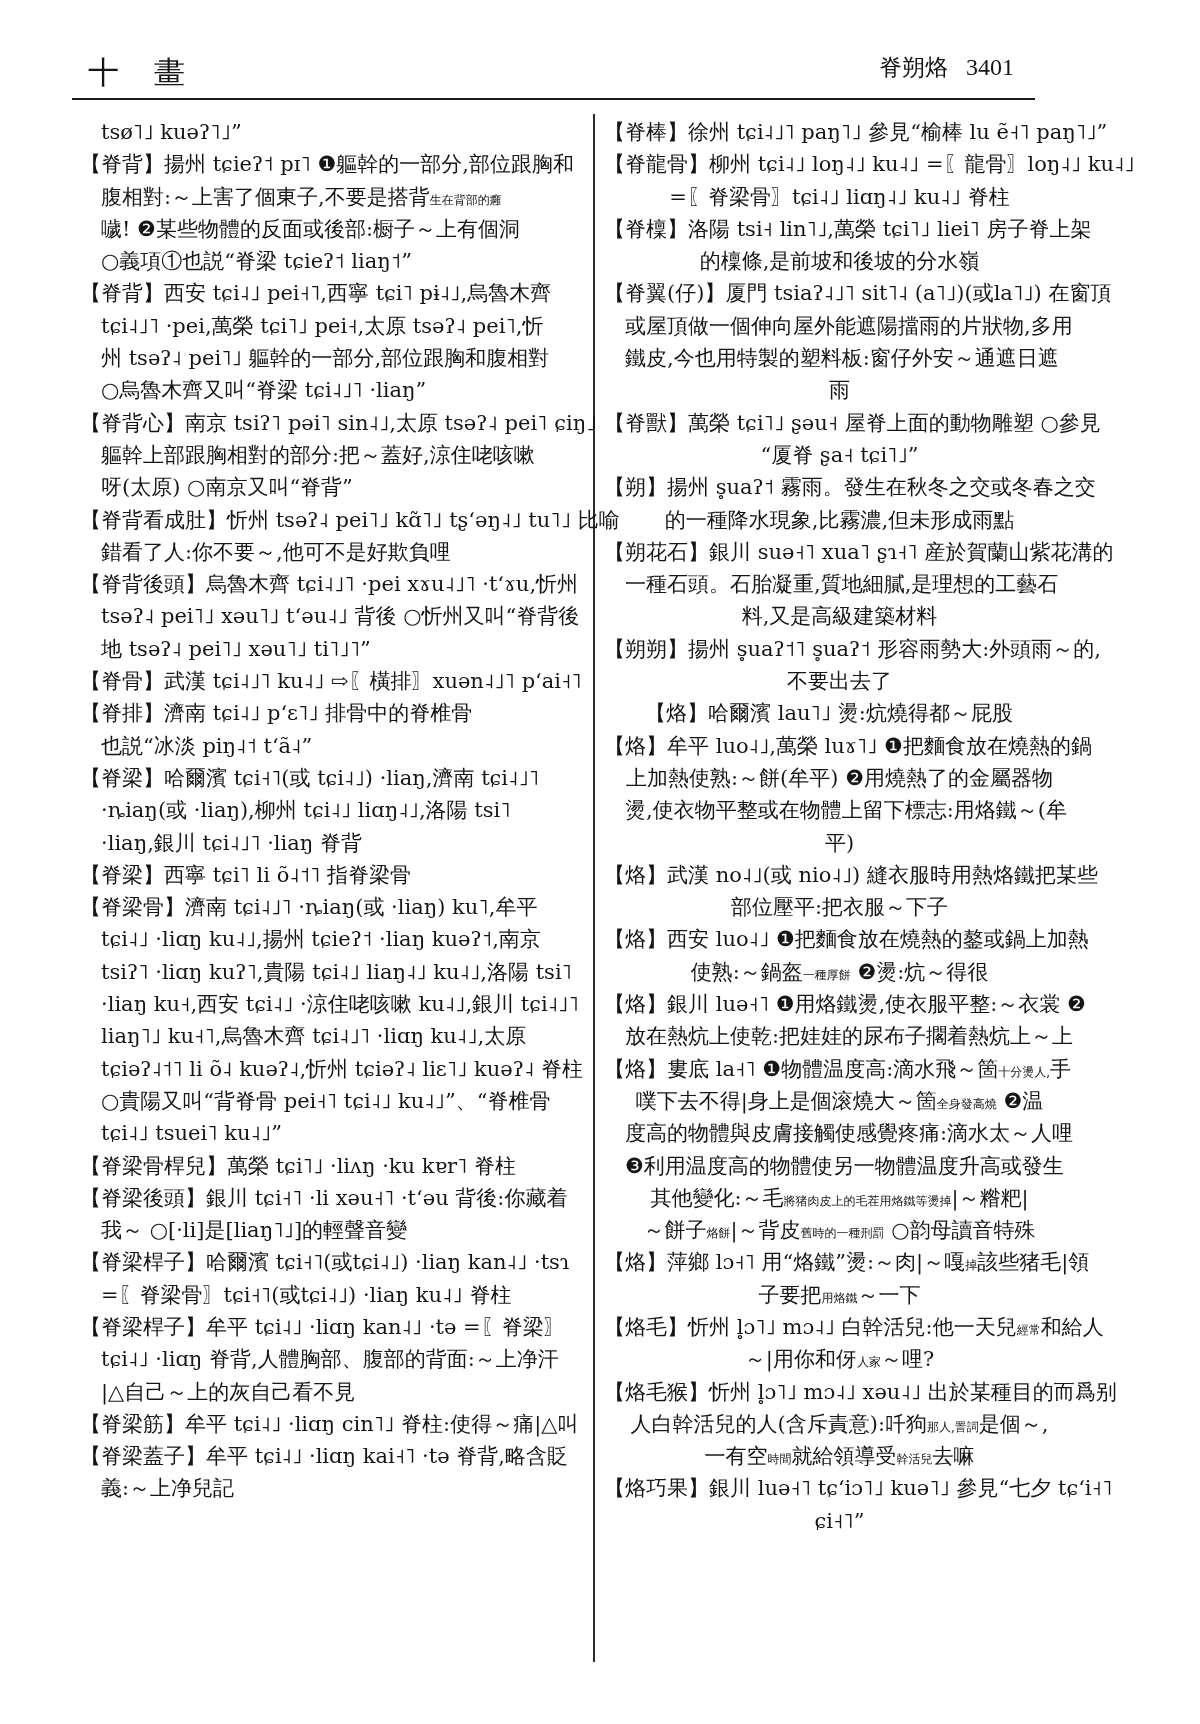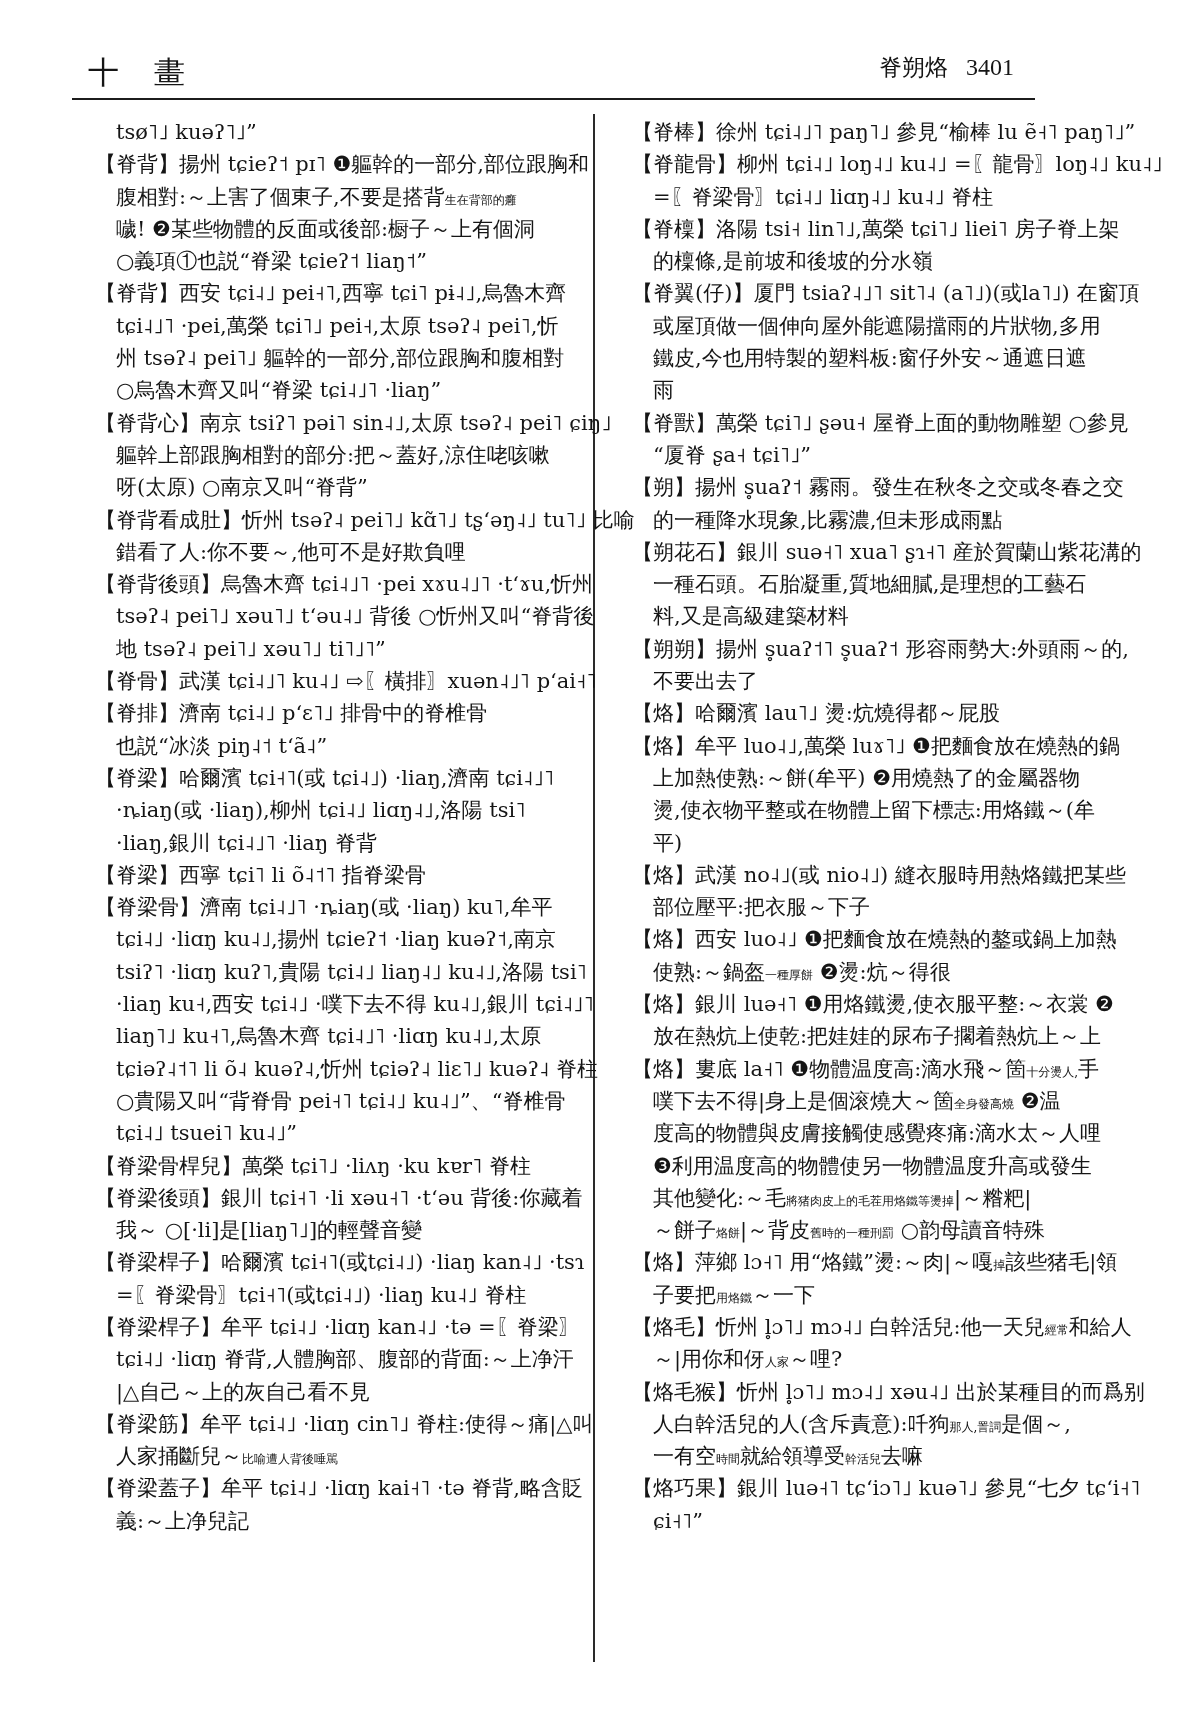--- a/index.html
+++ b/index.html
@@ -27,7 +27,7 @@
   .col{
     position:absolute;top:116px;
   }
-  .col-left{left:95px;width:478px;}
+  .col-left{left:80px;width:478px;}
   .col-right{left:632px;width:450px;}
   .divider{
     position:absolute;left:593px;top:114px;height:1548px;width:1.5px;

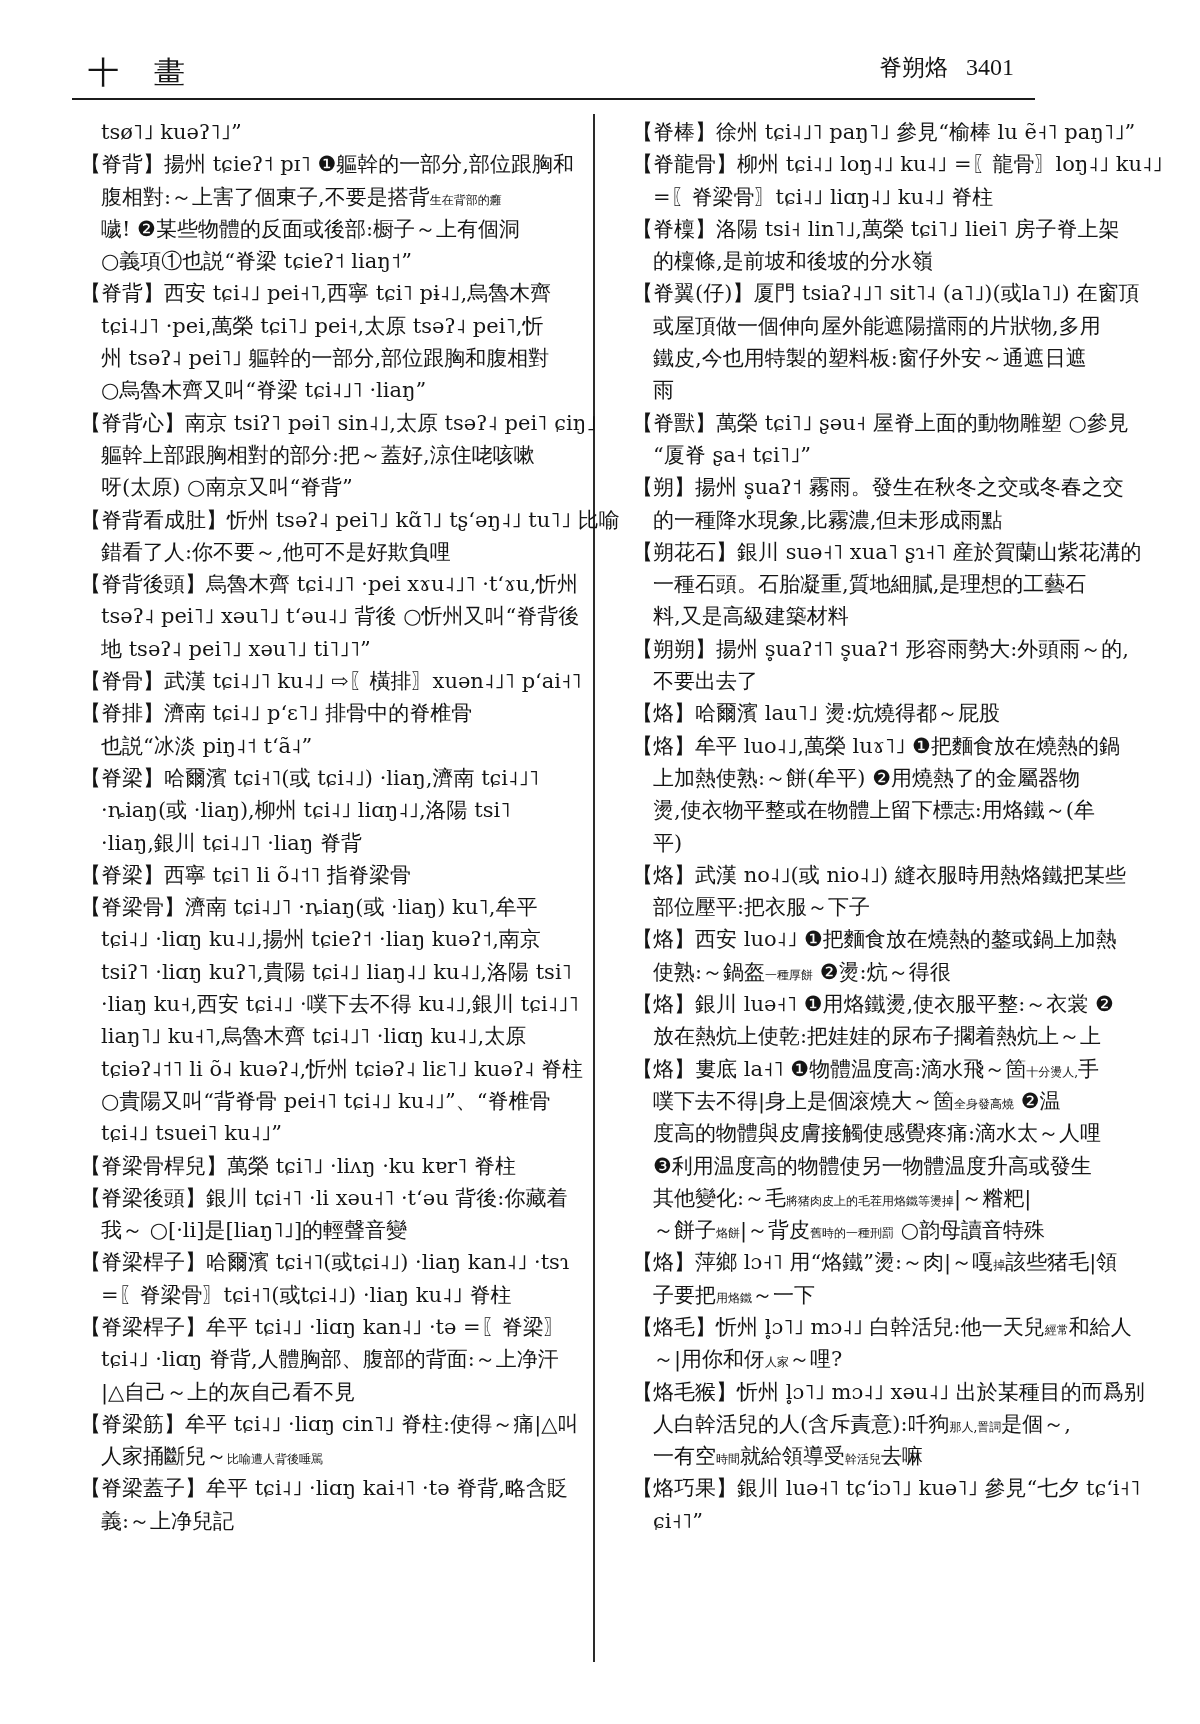--- a/index.html
+++ b/index.html
@@ -28,7 +28,7 @@
     position:absolute;top:116px;
   }
   .col-left{left:80px;width:478px;}
-  .col-right{left:632px;width:450px;}
+  .col-right{left:604px;width:450px;text-align:center;}
   .divider{
     position:absolute;left:593px;top:114px;height:1548px;width:1.5px;
     background:#2a2a2a;

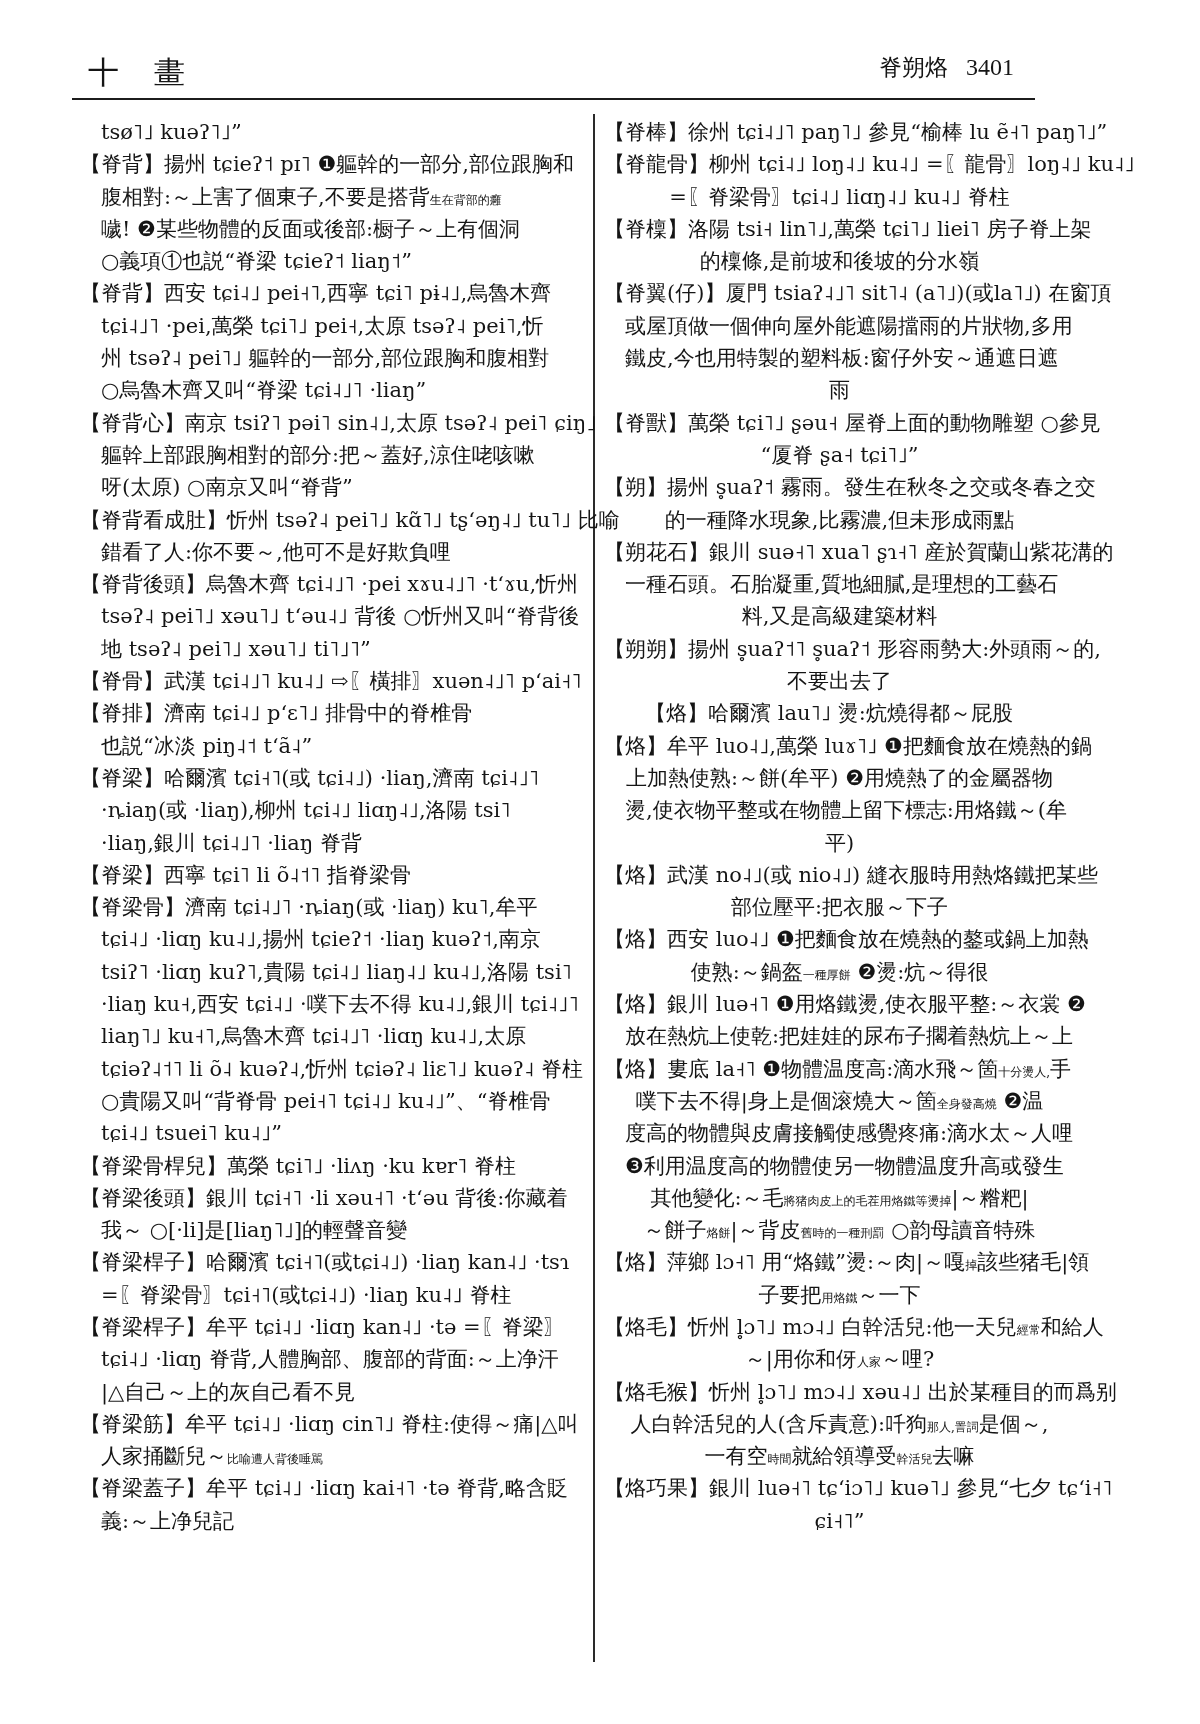--- a/index.html
+++ b/index.html
@@ -83,7 +83,7 @@
     <div class="line"><span class="seg">【脊梁骨】濟南 tɕi˨˩˥ ·ȵiaŋ(或 ·liaŋ) ku˥,牟平</span></div>
     <div class="line ind"><span class="seg">tɕi˨˩ ·liɑŋ ku˨˩,揚州 tɕieʔ˦ ·liaŋ kuəʔ˦,南京</span></div>
     <div class="line ind"><span class="seg">tsiʔ˥ ·liɑŋ kuʔ˥,貴陽 tɕi˨˩ liaŋ˨˩ ku˨˩,洛陽 tsi˥</span></div>
-    <div class="line ind"><span class="seg">·liaŋ ku˧,西安 tɕi˨˩ ·噗下去不得 ku˨˩,銀川 tɕi˨˩˥</span></div>
+    <div class="line ind"><span class="seg">·liaŋ ku˧,西安 tɕi˨˩ ·涼住咾咳嗽 ku˨˩,銀川 tɕi˨˩˥</span></div>
     <div class="line ind"><span class="seg">liaŋ˥˩ ku˧˥,烏魯木齊 tɕi˨˩˥ ·liɑŋ ku˨˩,太原</span></div>
     <div class="line ind"><span class="seg">tɕiəʔ˨˦˥ li õ˨ kuəʔ˨,忻州 tɕiəʔ˨ liɛ˥˩ kuəʔ˨ 脊柱</span></div>
     <div class="line ind"><span class="seg">○貴陽又叫“背脊骨 pei˧˥ tɕi˨˩ ku˨˩”、“脊椎骨</span></div>

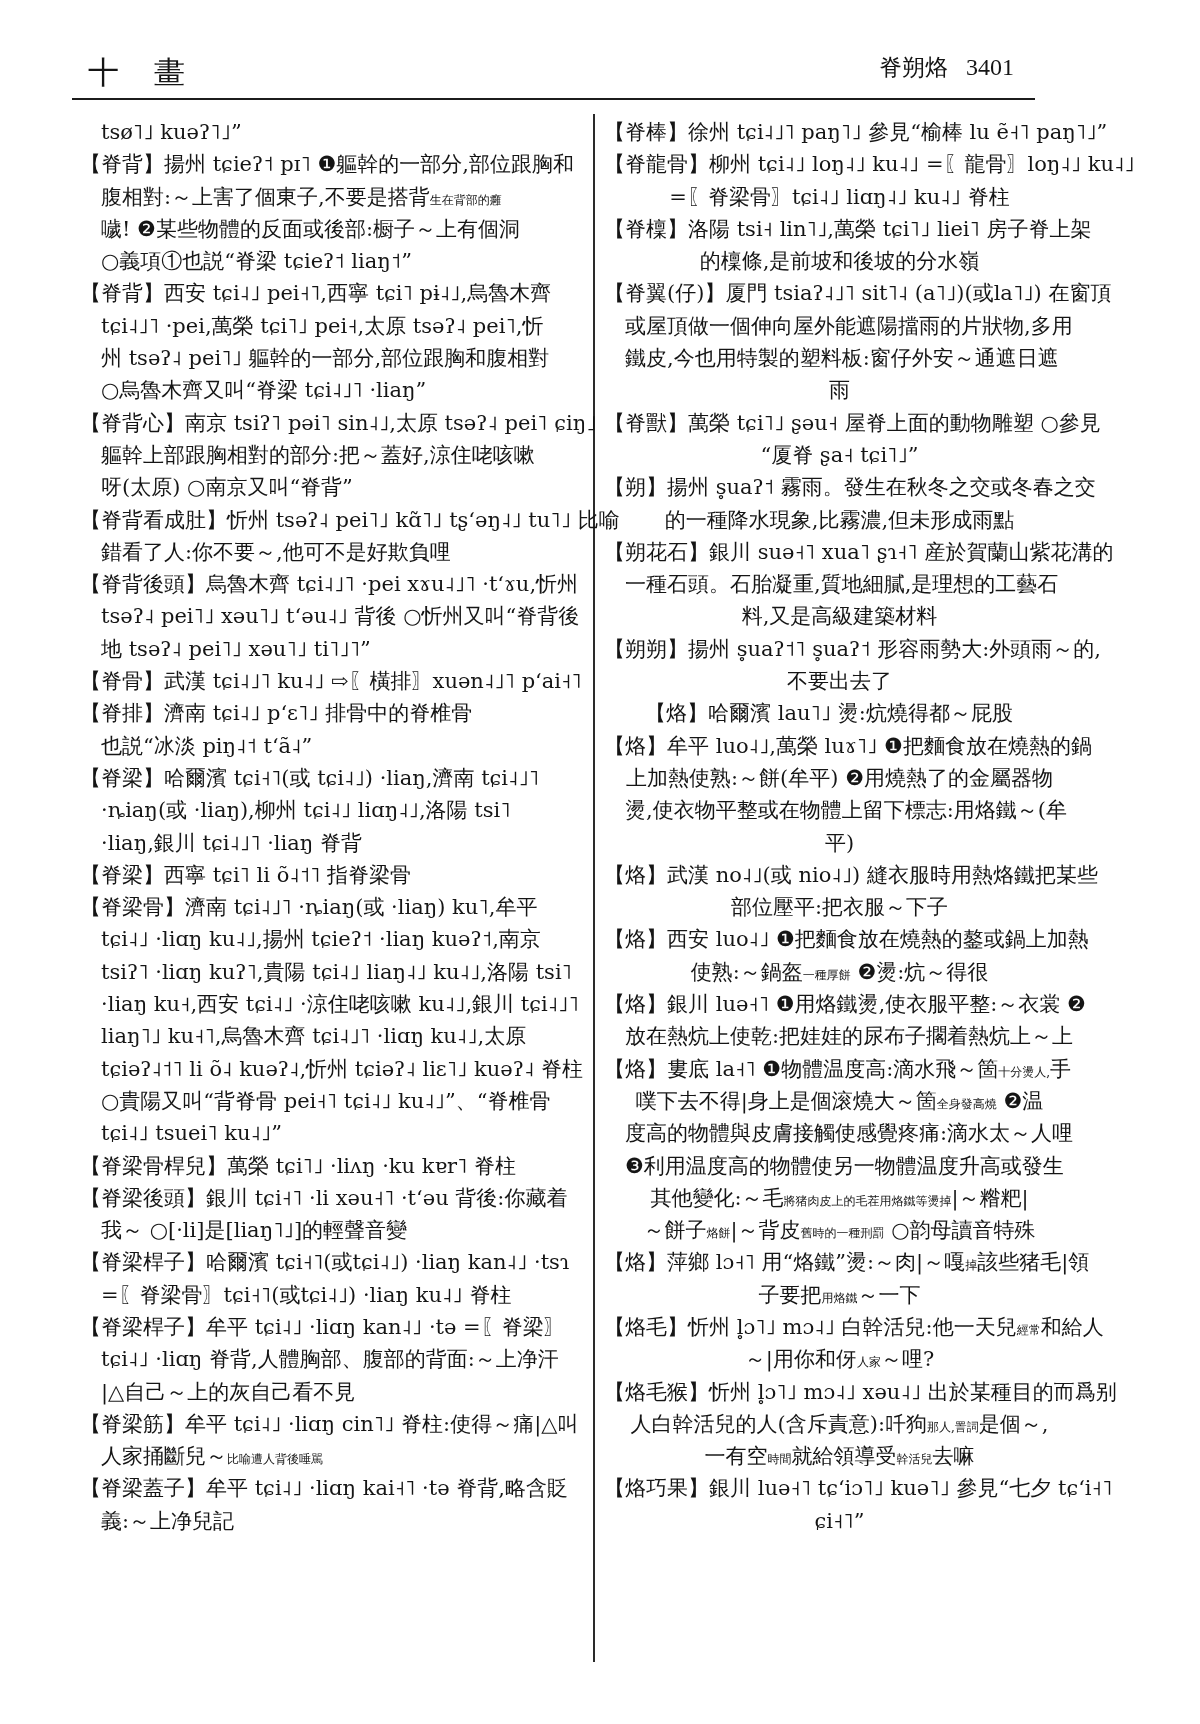--- a/index.html
+++ b/index.html
@@ -97,7 +97,6 @@
     <div class="line ind"><span class="seg">tɕi˨˩ ·liɑŋ 脊背,人體胸部、腹部的背面:～上净汗</span></div>
     <div class="line ind"><span class="seg">|△自己～上的灰自己看不見</span></div>
     <div class="line"><span class="seg">【脊梁筋】牟平 tɕi˨˩ ·liɑŋ cin˥˩ 脊柱:使得～痛|△叫</span></div>
-    <div class="line ind"><span class="seg">人家捅斷兒～</span><span class="sm">比喻遭人背後唾駡</span></div>
     <div class="line"><span class="seg">【脊梁蓋子】牟平 tɕi˨˩ ·liɑŋ kai˧˥ ·tə 脊背,略含貶</span></div>
     <div class="line ind"><span class="seg">義:～上净兒記</span></div>
   </div>

